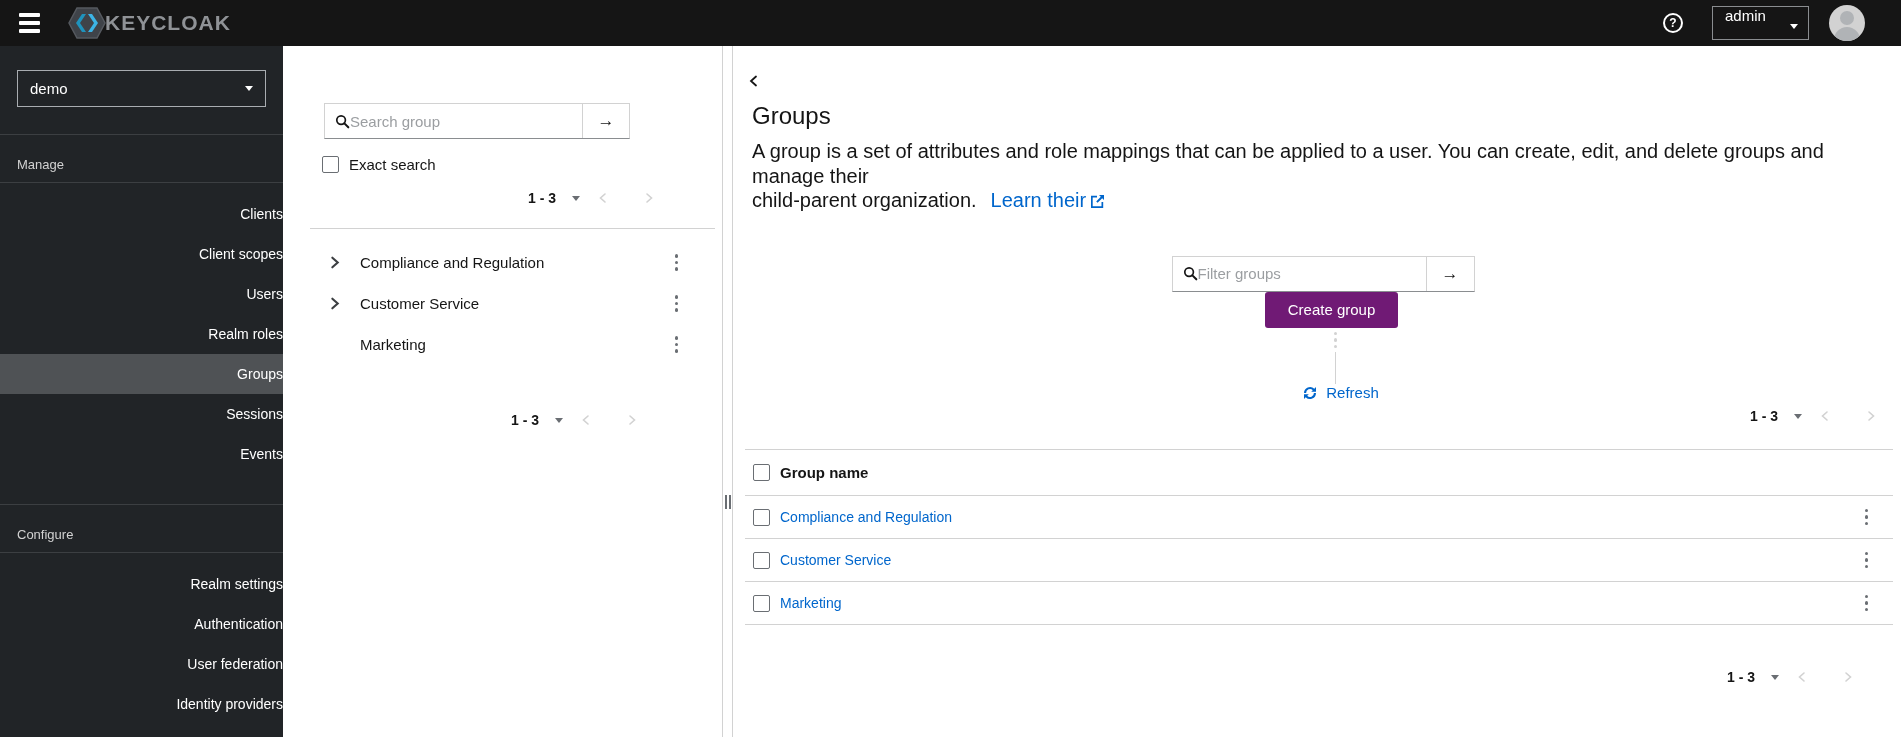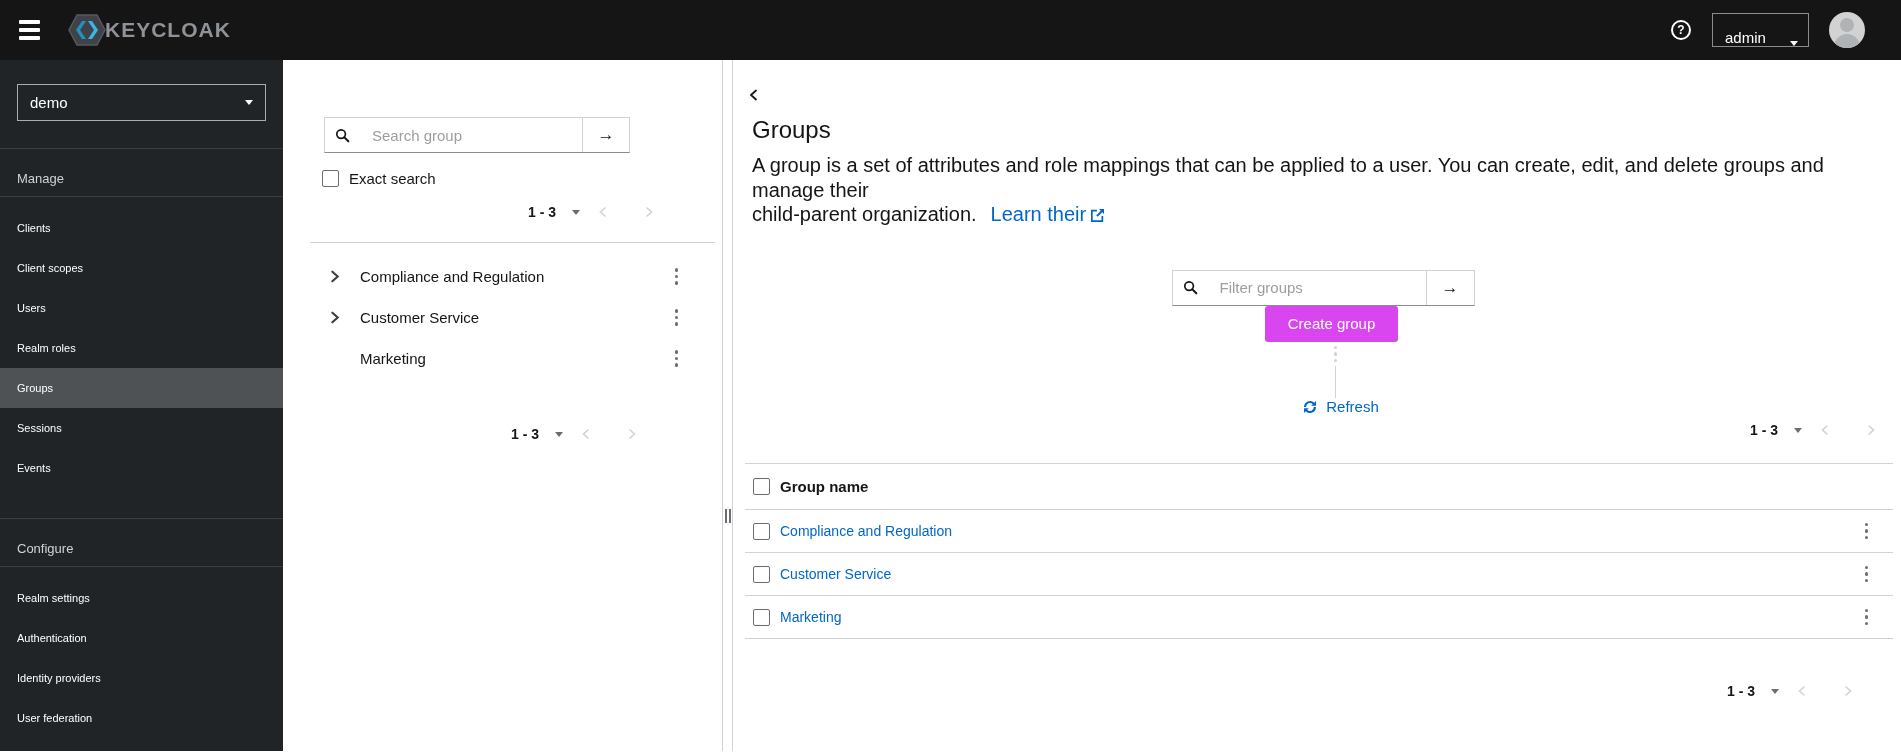--- a/index.html
+++ b/index.html
@@ -7,7 +7,7 @@
   body { font-family:"Liberation Sans", sans-serif; background:#fff; color:#151515; }
 
   
-  .topbar { height:60px; background:#151515; display:flex; align-items:center; padding:0 36px 0 19px; }
+  .topbar { height:46px; background:#151515; display:flex; align-items:center; padding:0 36px 0 19px; }
   .hamburger { display:flex; flex-direction:column; gap:4px; cursor:pointer; }
   .hamburger i { display:block; width:21px; height:4px; background:#fff; border-radius:1px; }
   .brand { display:flex; align-items:center; margin-left:27px; }

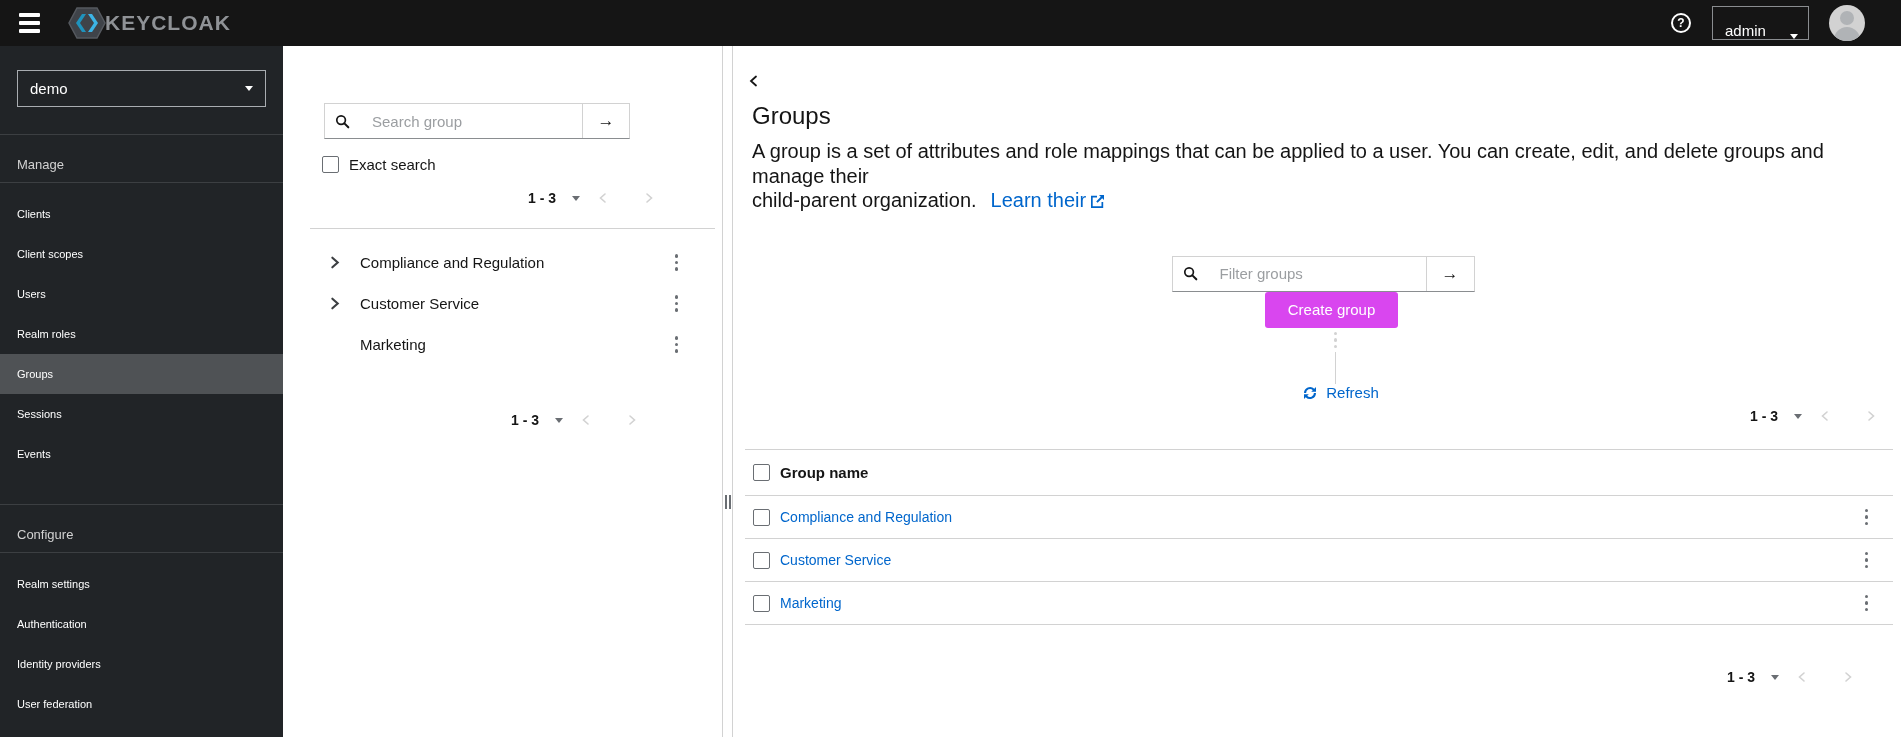--- a/index.html
+++ b/index.html
@@ -15,8 +15,8 @@
   .topbar-spacer { flex:1; }
   .help-icon { width:20px; height:20px; border:2px solid #fff; border-radius:50%; color:#fff;
                font-size:12px; font-weight:700; display:flex; align-items:center; justify-content:center; }
-  .user-select { margin-left:21px; width:97px; height:34px; border:1px solid #8a8d90; display:flex;
-                 align-items:flex-end; padding:0 10px 0 12px; color:#fff; font-size:15px; cursor:pointer; }
+  .user-select { margin-left:29px; width:97px; height:34px; border:1px solid #8a8d90; display:flex;
+                 align-items:flex-start; padding:0 10px 0 12px; color:#fff; font-size:15px; cursor:pointer;flex-direction:column; }
   .caret { width:0; height:0; border-left:4px solid transparent; border-right:4px solid transparent;
            border-top:5px solid #6a6e73; }
   .caret.white { border-top-color:#fff; margin-left:auto; }

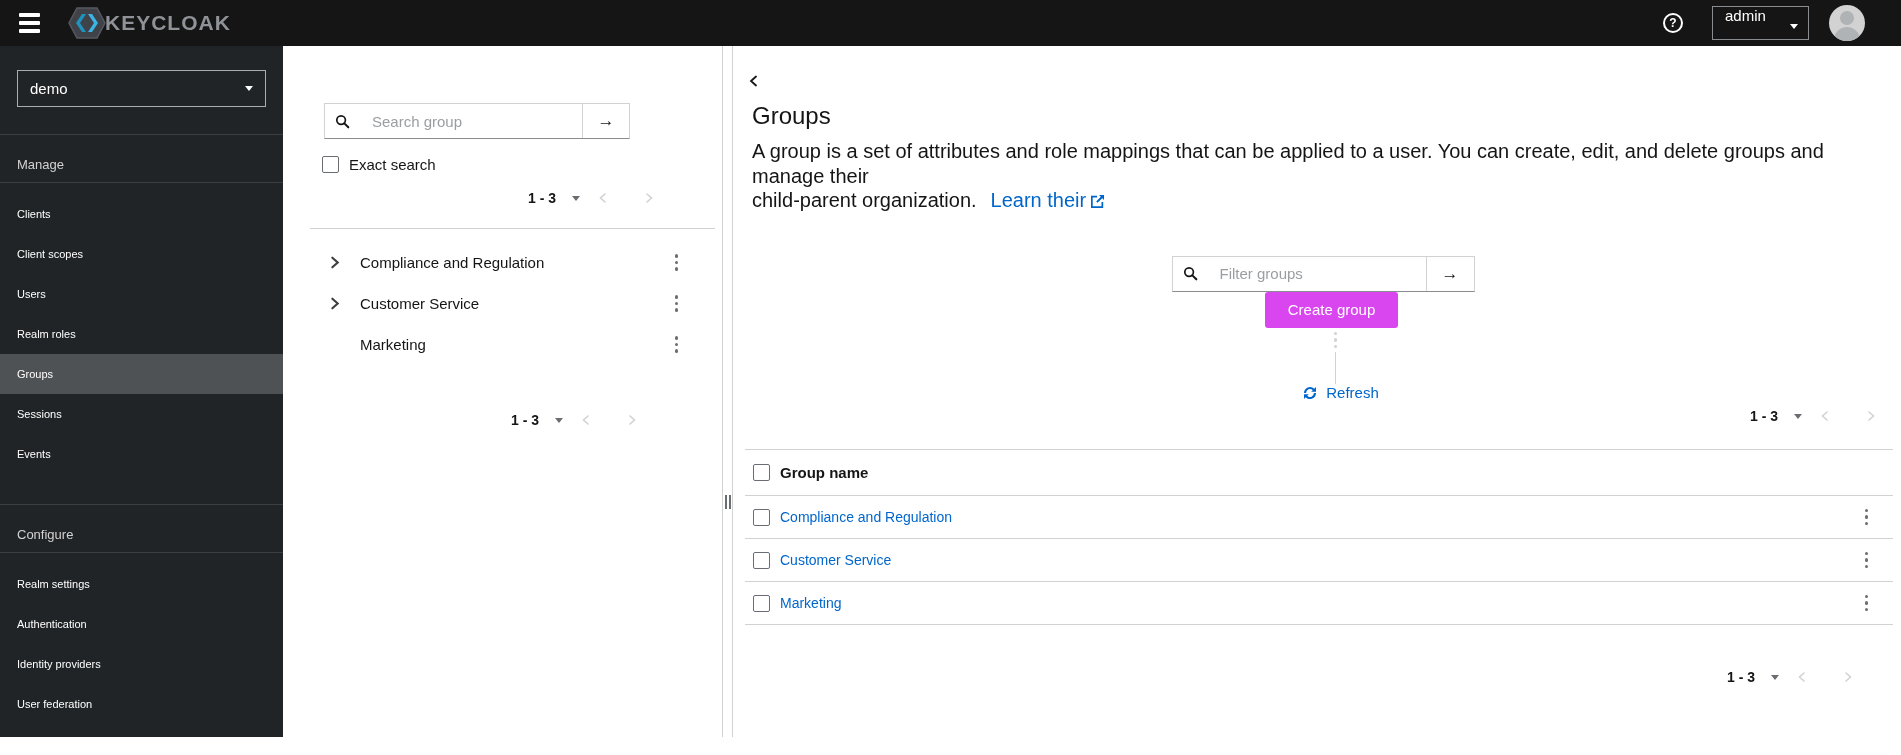--- a/index.html
+++ b/index.html
@@ -44,7 +44,7 @@
   
   .drawer { width:439px; flex-shrink:0; background:#fff; }
   .sgroup { display:flex; height:36px; border:1px solid #d2d2d2; border-bottom-color:#8a8d90; background:#fff; }
-  .sgroup .inp { flex:1; display:flex; align-items:center; padding-left:10px; gap:22px;justify-content:flex-end; }
+  .sgroup .inp { flex:1; display:flex; align-items:center; padding-left:10px; gap:0;justify-content:flex-end; }
   .sgroup input { border:none; outline:none; flex:1; min-width:0; font-size:15px; font-family:inherit; color:#151515; }
   .sgroup input::placeholder { color:#9b9ea1; }
   .sgroup .go { width:47px; border:none; border-left:1px solid #d2d2d2; background:#fff; font-size:17px;

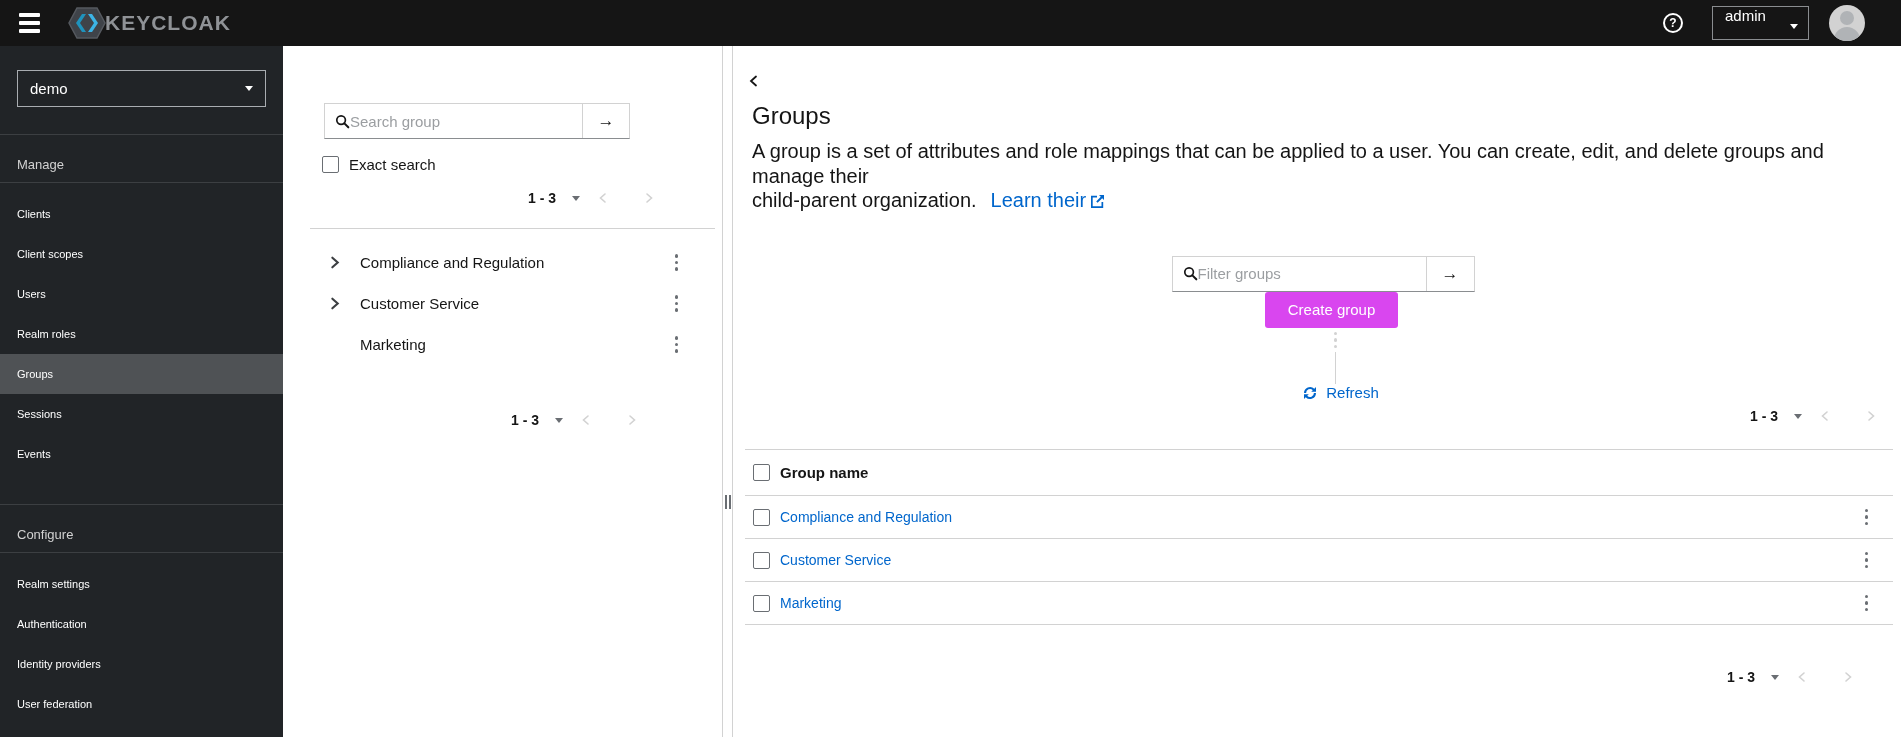--- a/index.html
+++ b/index.html
@@ -36,8 +36,8 @@
   .nav-divider.m1 { margin-top:27px; }
   .section-label { padding:22px 17px 10px 17px; font-size:13px; color:#d2d2d2; }
   .nav-list { margin-top:11px; }
-  .nav-item { height:40px; display:flex; align-items:center; padding-left:17px; font-size:11px;
-              color:#fff; cursor:pointer; }
+  .nav-item { height:40px; display:flex; align-items:center; padding-left:17px; font-size:14px;
+              color:#fff; cursor:pointer;justify-content:flex-end; }
   .nav-item.selected { background:#4f5255; }
   .sec2-gap { margin-top:30px; }
 

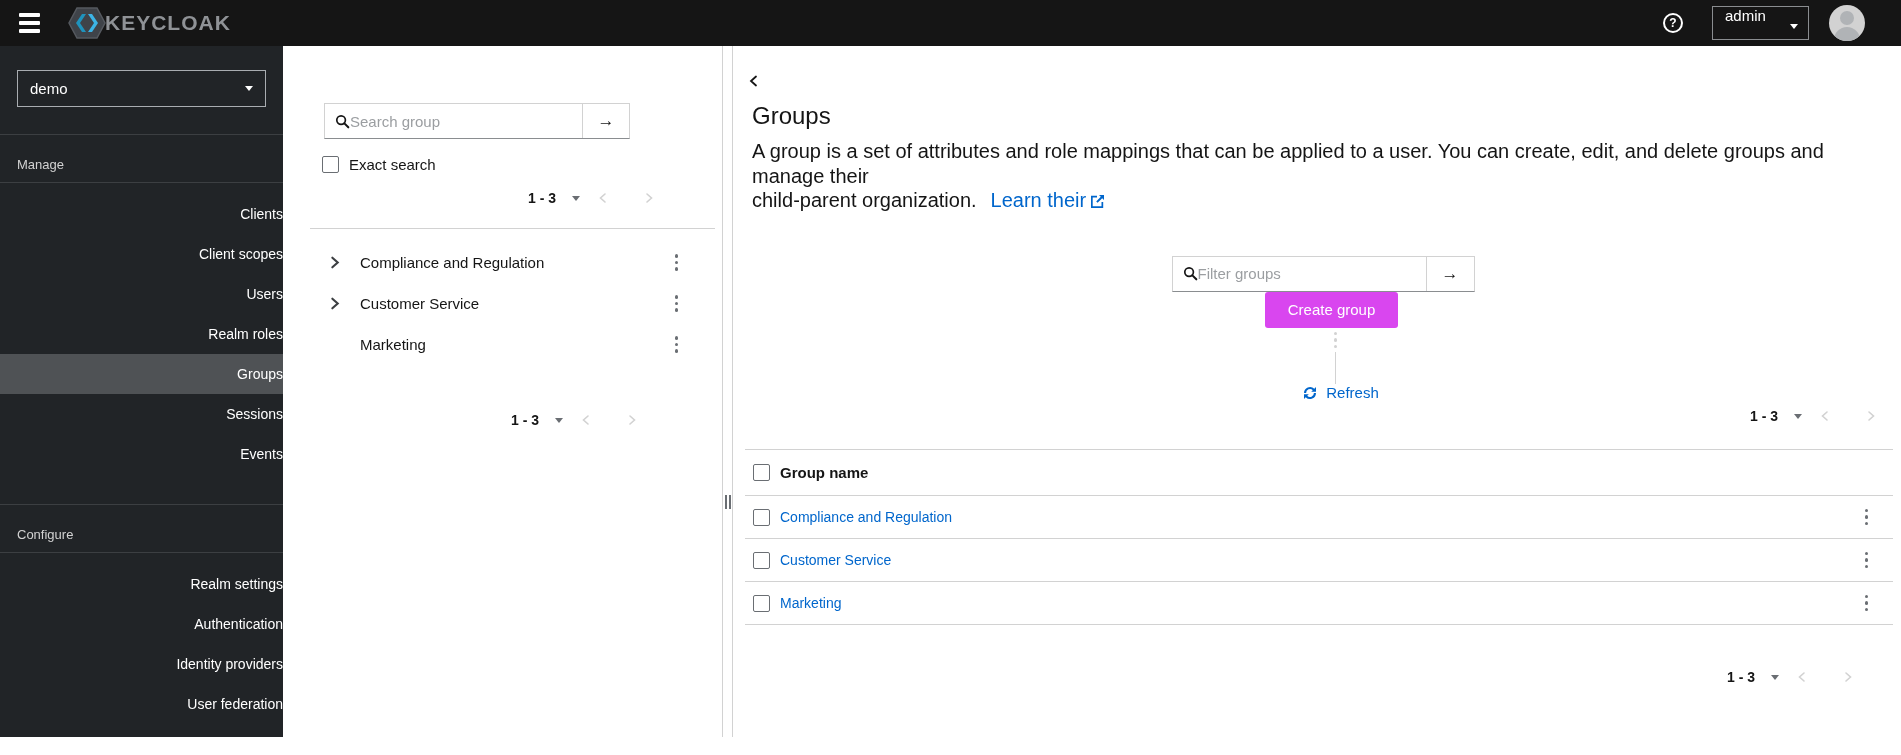--- a/index.html
+++ b/index.html
@@ -90,7 +90,7 @@
   .toolbar { margin:43px 7px 0 19px; display:flex; align-items:center;flex-direction:column; }
   .toolbar .sgroup { width:303px; }
   .toolbar .sgroup .go { width:48px; }
-  .create-btn { margin-left:17px; height:36px; padding:0 23px; background:#d946ef; color:#fff; border:none;
+  .create-btn { margin-left:17px; height:36px; padding:0 23px; background:#701a75; color:#fff; border:none;
                 border-radius:3px; font-size:15px; font-family:inherit; cursor:pointer; }
   .toolbar-kebab { margin-left:25px; }
   .toolbar-sep { width:1px; height:32px; background:#d2d2d2; margin-left:24px; }

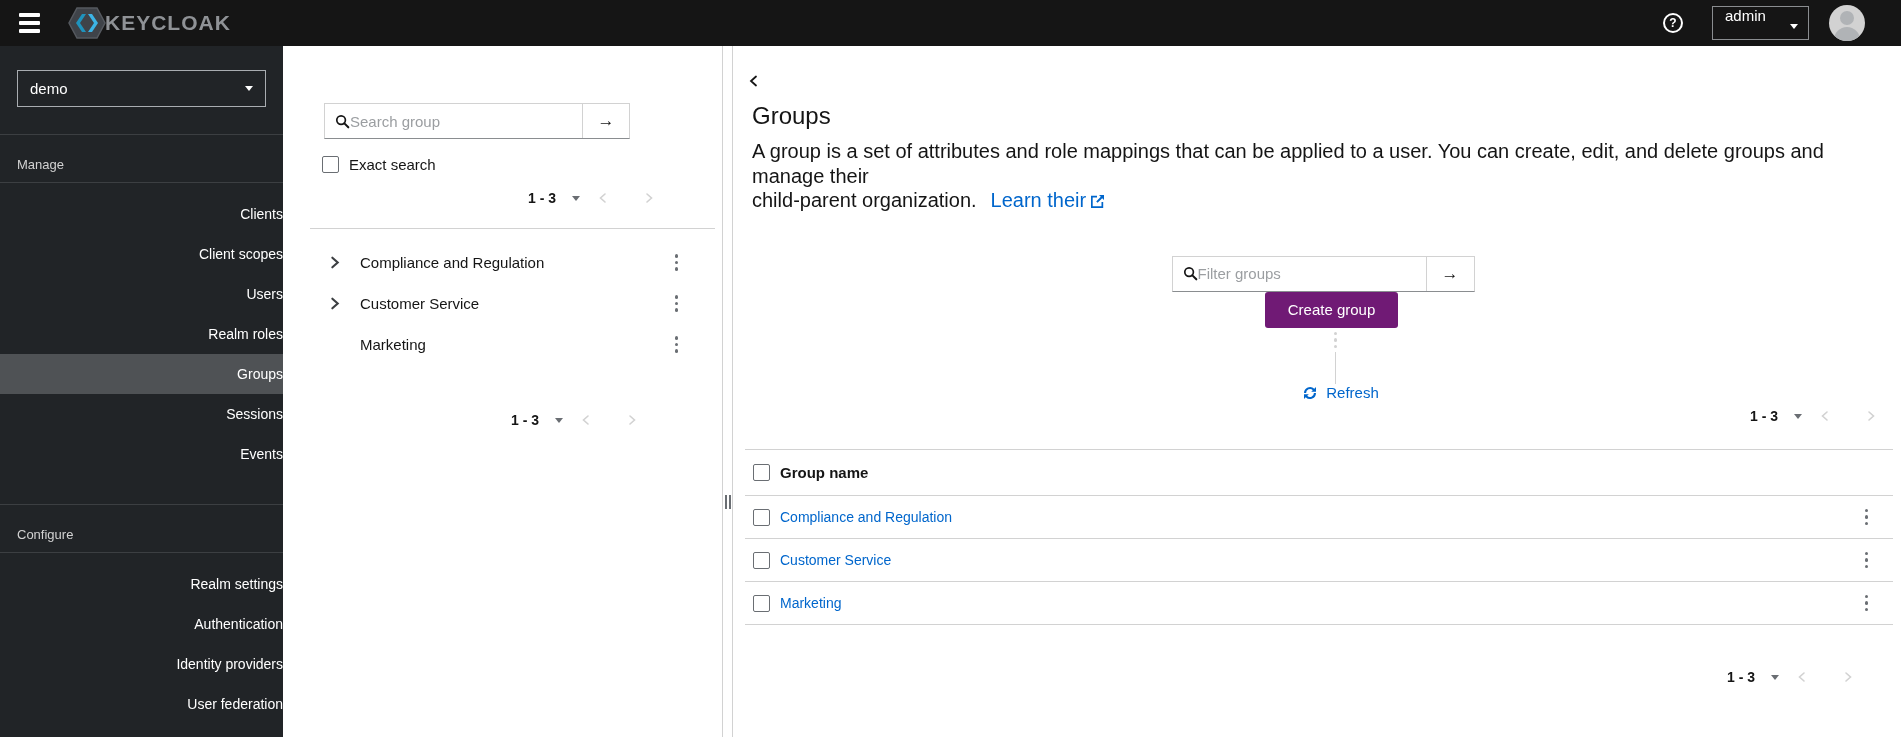--- a/index.html
+++ b/index.html
@@ -182,10 +182,10 @@
           <span>Authentication</span>
         </div>
       <div class="nav-item">
+          <span>User federation</span>
+        </div>
+      <div class="nav-item">
           <span>Identity providers</span>
-        </div>
-      <div class="nav-item">
-          <span>User federation</span>
         </div>
     </div>
   </nav>

